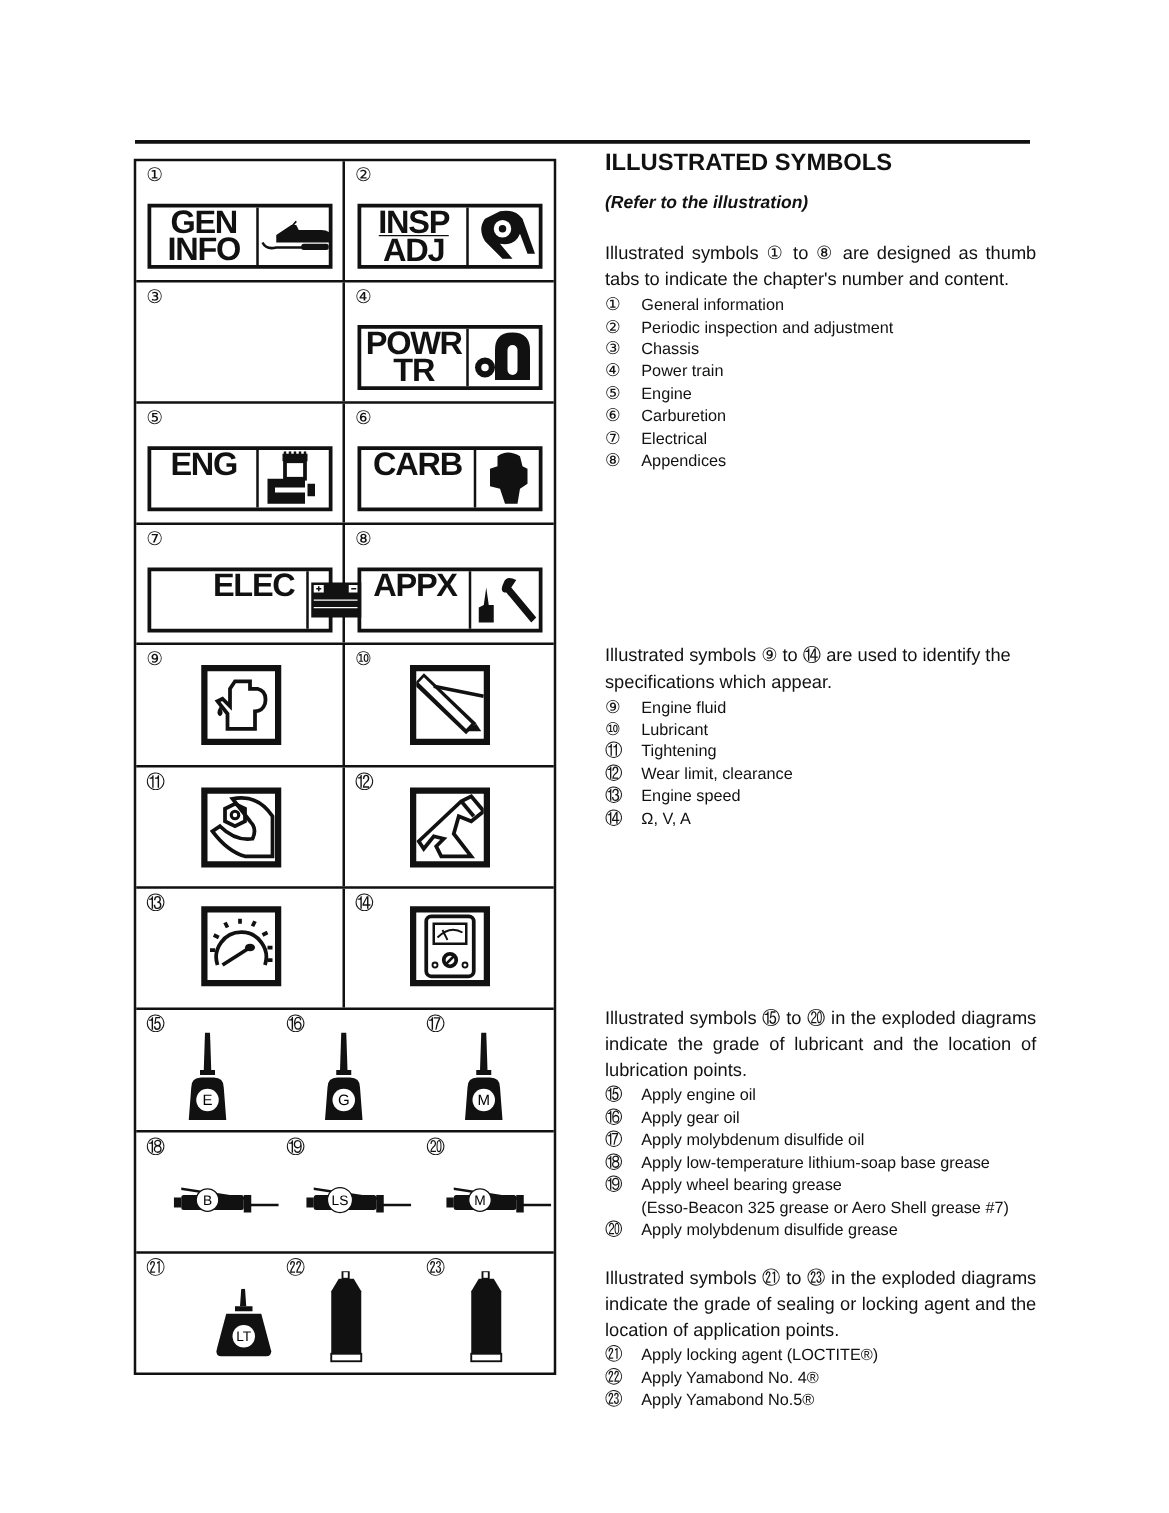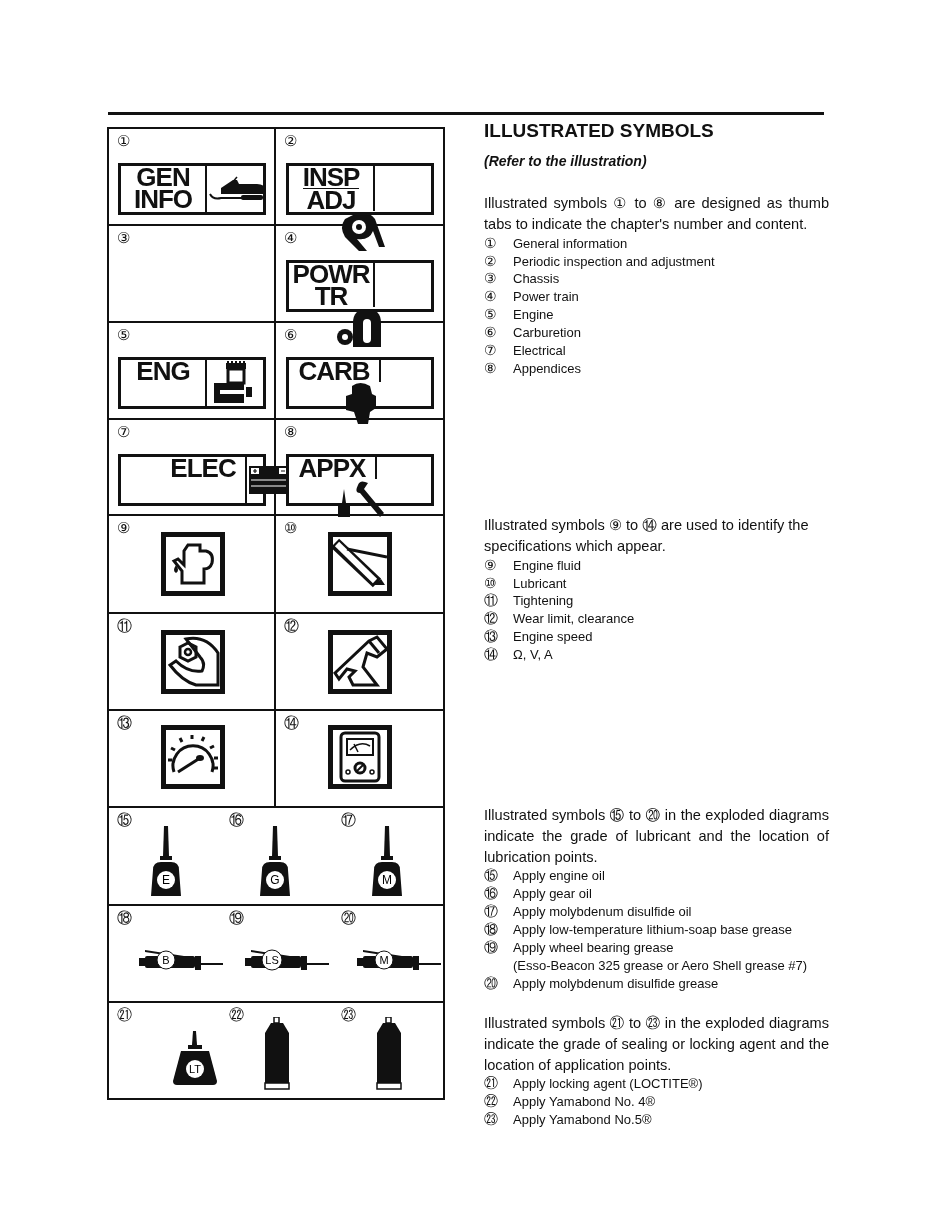--- a/index.html
+++ b/index.html
@@ -13,7 +13,7 @@
   .cell.r{left:167px;width:169px;}
   .num{position:absolute;left:8px;top:4px;font-size:15px;line-height:16px;}
   .tab{position:absolute;left:9px;top:34px;width:148px;height:52px;border:3px solid #111;box-sizing:border-box;display:flex;}
-  .cell.r .tab{left:10px;flex-direction:column;}
+  .cell.r .tab{left:10px;}
   .tab .txt{flex:0 0 auto;padding:0 4px;display:flex;flex-direction:column;justify-content:flex-start;align-items:center;border-right:2px solid #111;font-weight:bold;font-size:26px;line-height:22px;letter-spacing:-1px;}
   .tab .ico{flex:1;display:flex;align-items:center;justify-content:center;}
   .sq{position:absolute;left:52px;top:16px;width:64px;height:64px;border:5px solid #111;box-sizing:border-box;display:flex;align-items:center;justify-content:center;}

